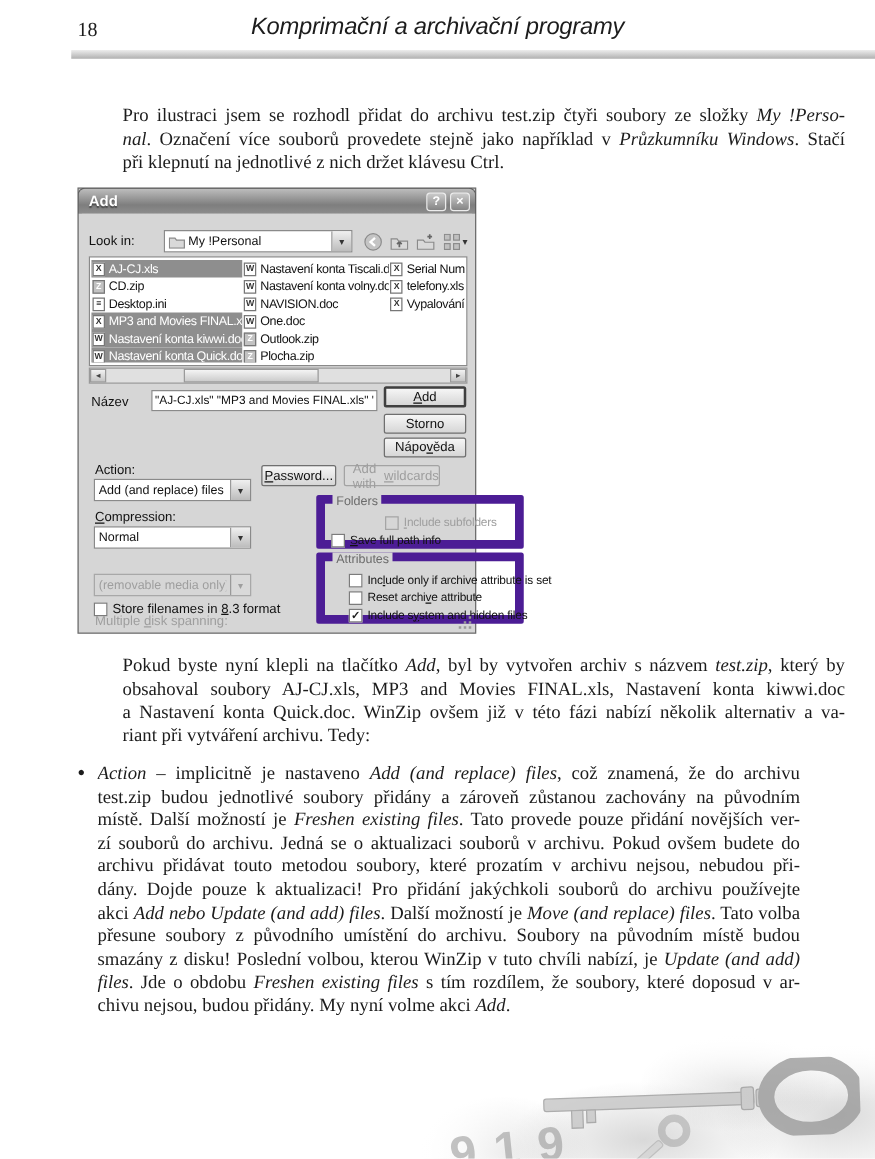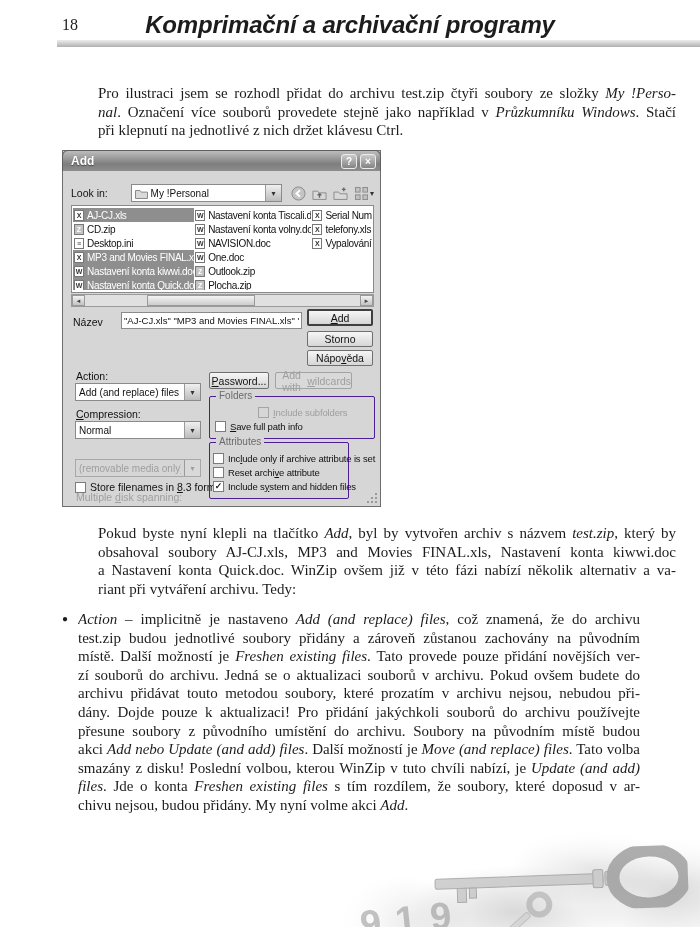--- a/index.html
+++ b/index.html
@@ -12,8 +12,8 @@
   .pagenum{position:absolute;left:62px;top:16px;font-size:16px;}
   .headtitle{
     position:absolute;left:60px;right:60px;top:11px;text-align:center;
-    font-family:"Liberation Sans",sans-serif;font-style:italic;font-weight:700;
-    font-size:24px;letter-spacing:-0.2px;
+    font-family:"Liberation Sans",sans-serif;font-style:italic;font-weight:400;
+    font-size:19px;letter-spacing:-0.2px;
   }
   .headrule{position:absolute;left:57px;right:0;top:40px;height:7px;
     background:linear-gradient(#ededed,#b0b0b0);}

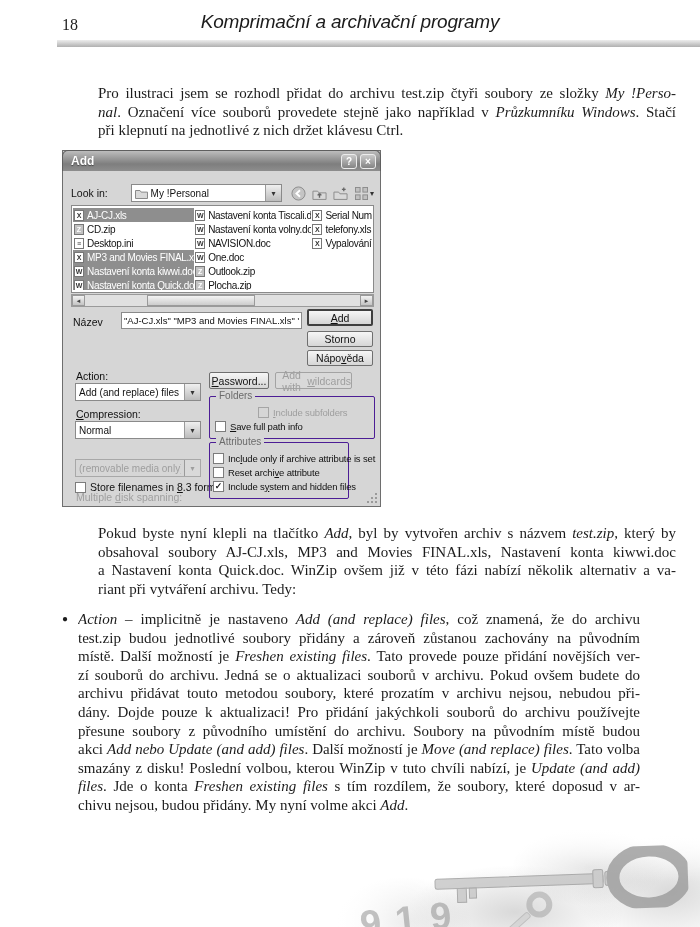--- a/index.html
+++ b/index.html
@@ -128,7 +128,7 @@
   .ckrow.disabled .cb{background:#d6d6d6;border-color:#a5a5a5;}
   #ck-store{position:absolute;left:12px;top:330px;font-size:10.5px;letter-spacing:0;}
   
-  .group{position:absolute;border:1px solid #4c1d95;border-radius:2px;box-sizing:border-box;}
+  .group{position:absolute;border:7px solid #4c1d95;border-radius:2px;box-sizing:border-box;margin-left:44px;}
   #grp-folders{left:146px;top:245px;width:166px;height:43px;padding:8px 5px 0 5px;}
   #grp-attrs{left:146px;top:291px;width:140px;height:57px;padding:8px 5px 0 3px;}
   .gtitle{position:absolute;top:-7px;left:6px;background:#d6d6d6;padding:0 3px;

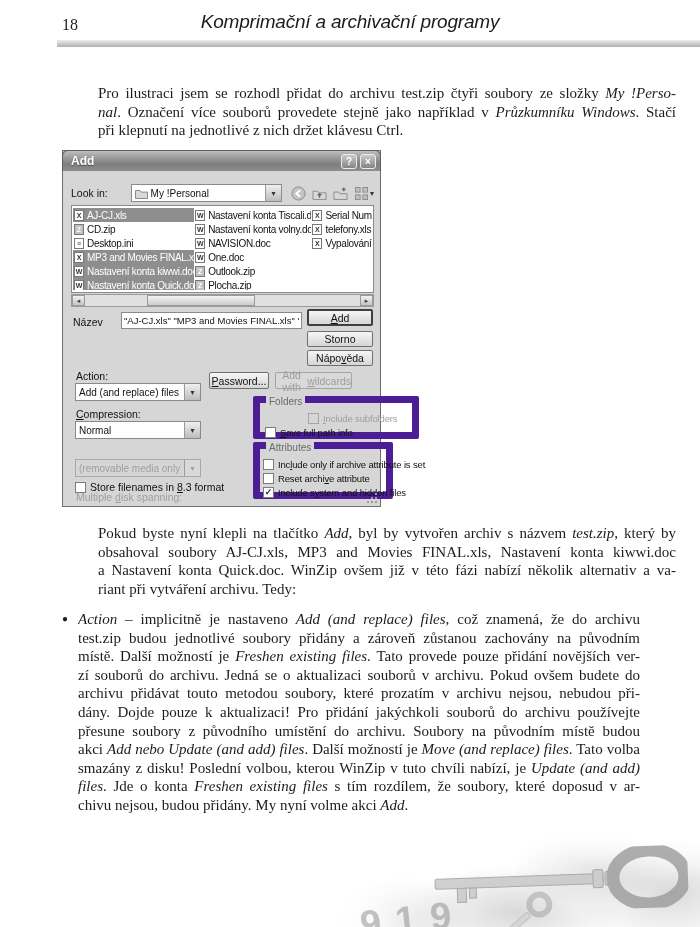--- a/index.html
+++ b/index.html
@@ -130,7 +130,7 @@
   
   .group{position:absolute;border:7px solid #4c1d95;border-radius:2px;box-sizing:border-box;margin-left:44px;}
   #grp-folders{left:146px;top:245px;width:166px;height:43px;padding:8px 5px 0 5px;}
-  #grp-attrs{left:146px;top:291px;width:140px;height:57px;padding:8px 5px 0 3px;}
+  #grp-attrs{left:146px;top:291px;width:166px;height:57px;padding:8px 5px 0 19px;}
   .gtitle{position:absolute;top:-7px;left:6px;background:#d6d6d6;padding:0 3px;
     color:#6b6b6b;font-size:10px;}
   .group .ckrow{height:14px;}

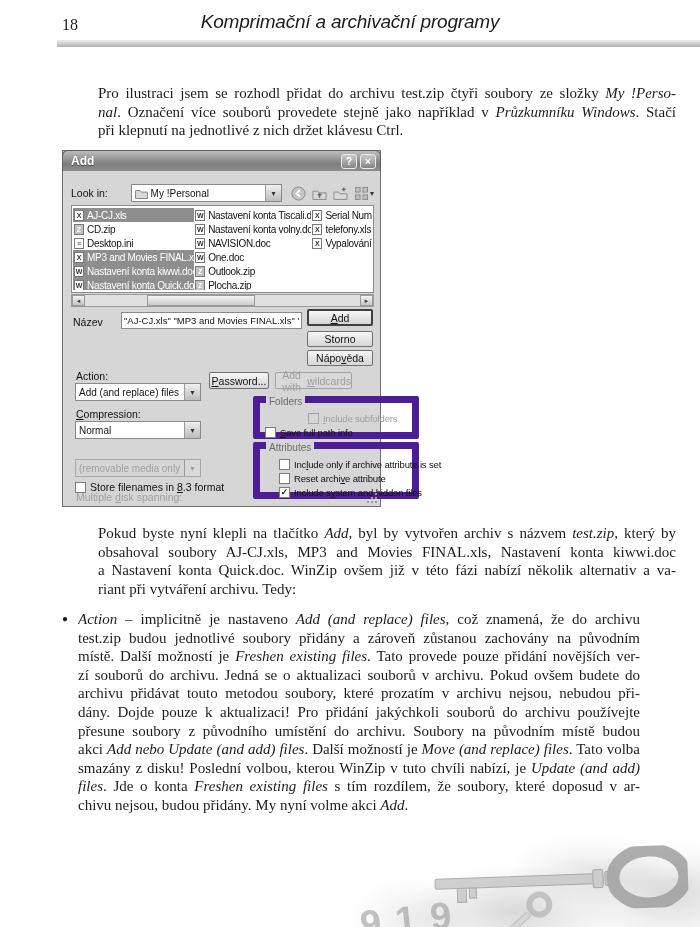--- a/index.html
+++ b/index.html
@@ -384,8 +384,8 @@
       <div class="tline"><span>zí souborů do archivu. Jedná se o aktualizaci souborů v archivu. Pokud ovšem budete do</span></div>
       <div class="tline"><span>archivu přidávat touto metodou soubory, které prozatím v archivu nejsou, nebudou při-</span></div>
       <div class="tline"><span>dány. Dojde pouze k aktualizaci! Pro přidání jakýchkoli souborů do archivu používejte</span></div>
+      <div class="tline"><span>akci </span><span class="it">Add nebo Update (and add) files</span><span>. Další možností je </span><span class="it">Move (and replace) files</span><span>. Tato volba</span></div>
       <div class="tline"><span>přesune soubory z původního umístění do archivu. Soubory na původním místě budou</span></div>
-      <div class="tline"><span>akci </span><span class="it">Add nebo Update (and add) files</span><span>. Další možností je </span><span class="it">Move (and replace) files</span><span>. Tato volba</span></div>
       <div class="tline"><span>smazány z disku! Poslední volbou, kterou WinZip v tuto chvíli nabízí, je </span><span class="it">Update (and add)</span></div>
       <div class="tline"><span class="it">files</span><span>. Jde o konta </span><span class="it">Freshen existing files</span><span> s tím rozdílem, že soubory, které doposud v ar-</span></div>
       <div class="tline last"><span>chivu nejsou, budou přidány. My nyní volme akci </span><span class="it">Add</span><span>.</span></div>

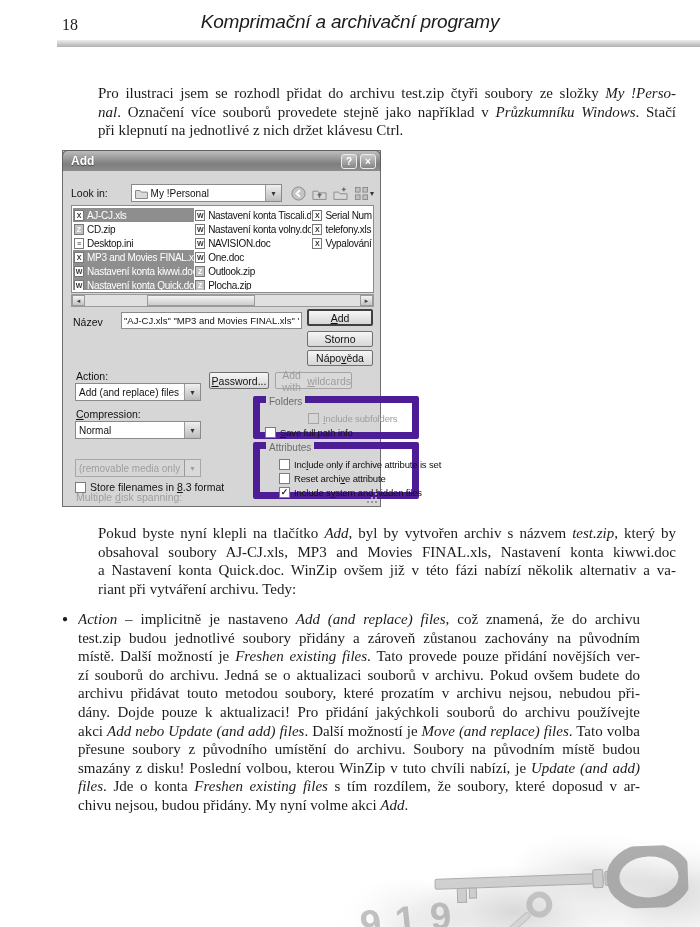--- a/index.html
+++ b/index.html
@@ -387,7 +387,7 @@
       <div class="tline"><span>akci </span><span class="it">Add nebo Update (and add) files</span><span>. Další možností je </span><span class="it">Move (and replace) files</span><span>. Tato volba</span></div>
       <div class="tline"><span>přesune soubory z původního umístění do archivu. Soubory na původním místě budou</span></div>
       <div class="tline"><span>smazány z disku! Poslední volbou, kterou WinZip v tuto chvíli nabízí, je </span><span class="it">Update (and add)</span></div>
-      <div class="tline"><span class="it">files</span><span>. Jde o konta </span><span class="it">Freshen existing files</span><span> s tím rozdílem, že soubory, které doposud v ar-</span></div>
+      <div class="tline"><span class="it">files</span><span>. Jde o obdobu </span><span class="it">Freshen existing files</span><span> s tím rozdílem, že soubory, které doposud v ar-</span></div>
       <div class="tline last"><span>chivu nejsou, budou přidány. My nyní volme akci </span><span class="it">Add</span><span>.</span></div>
     </div>
 </div>

